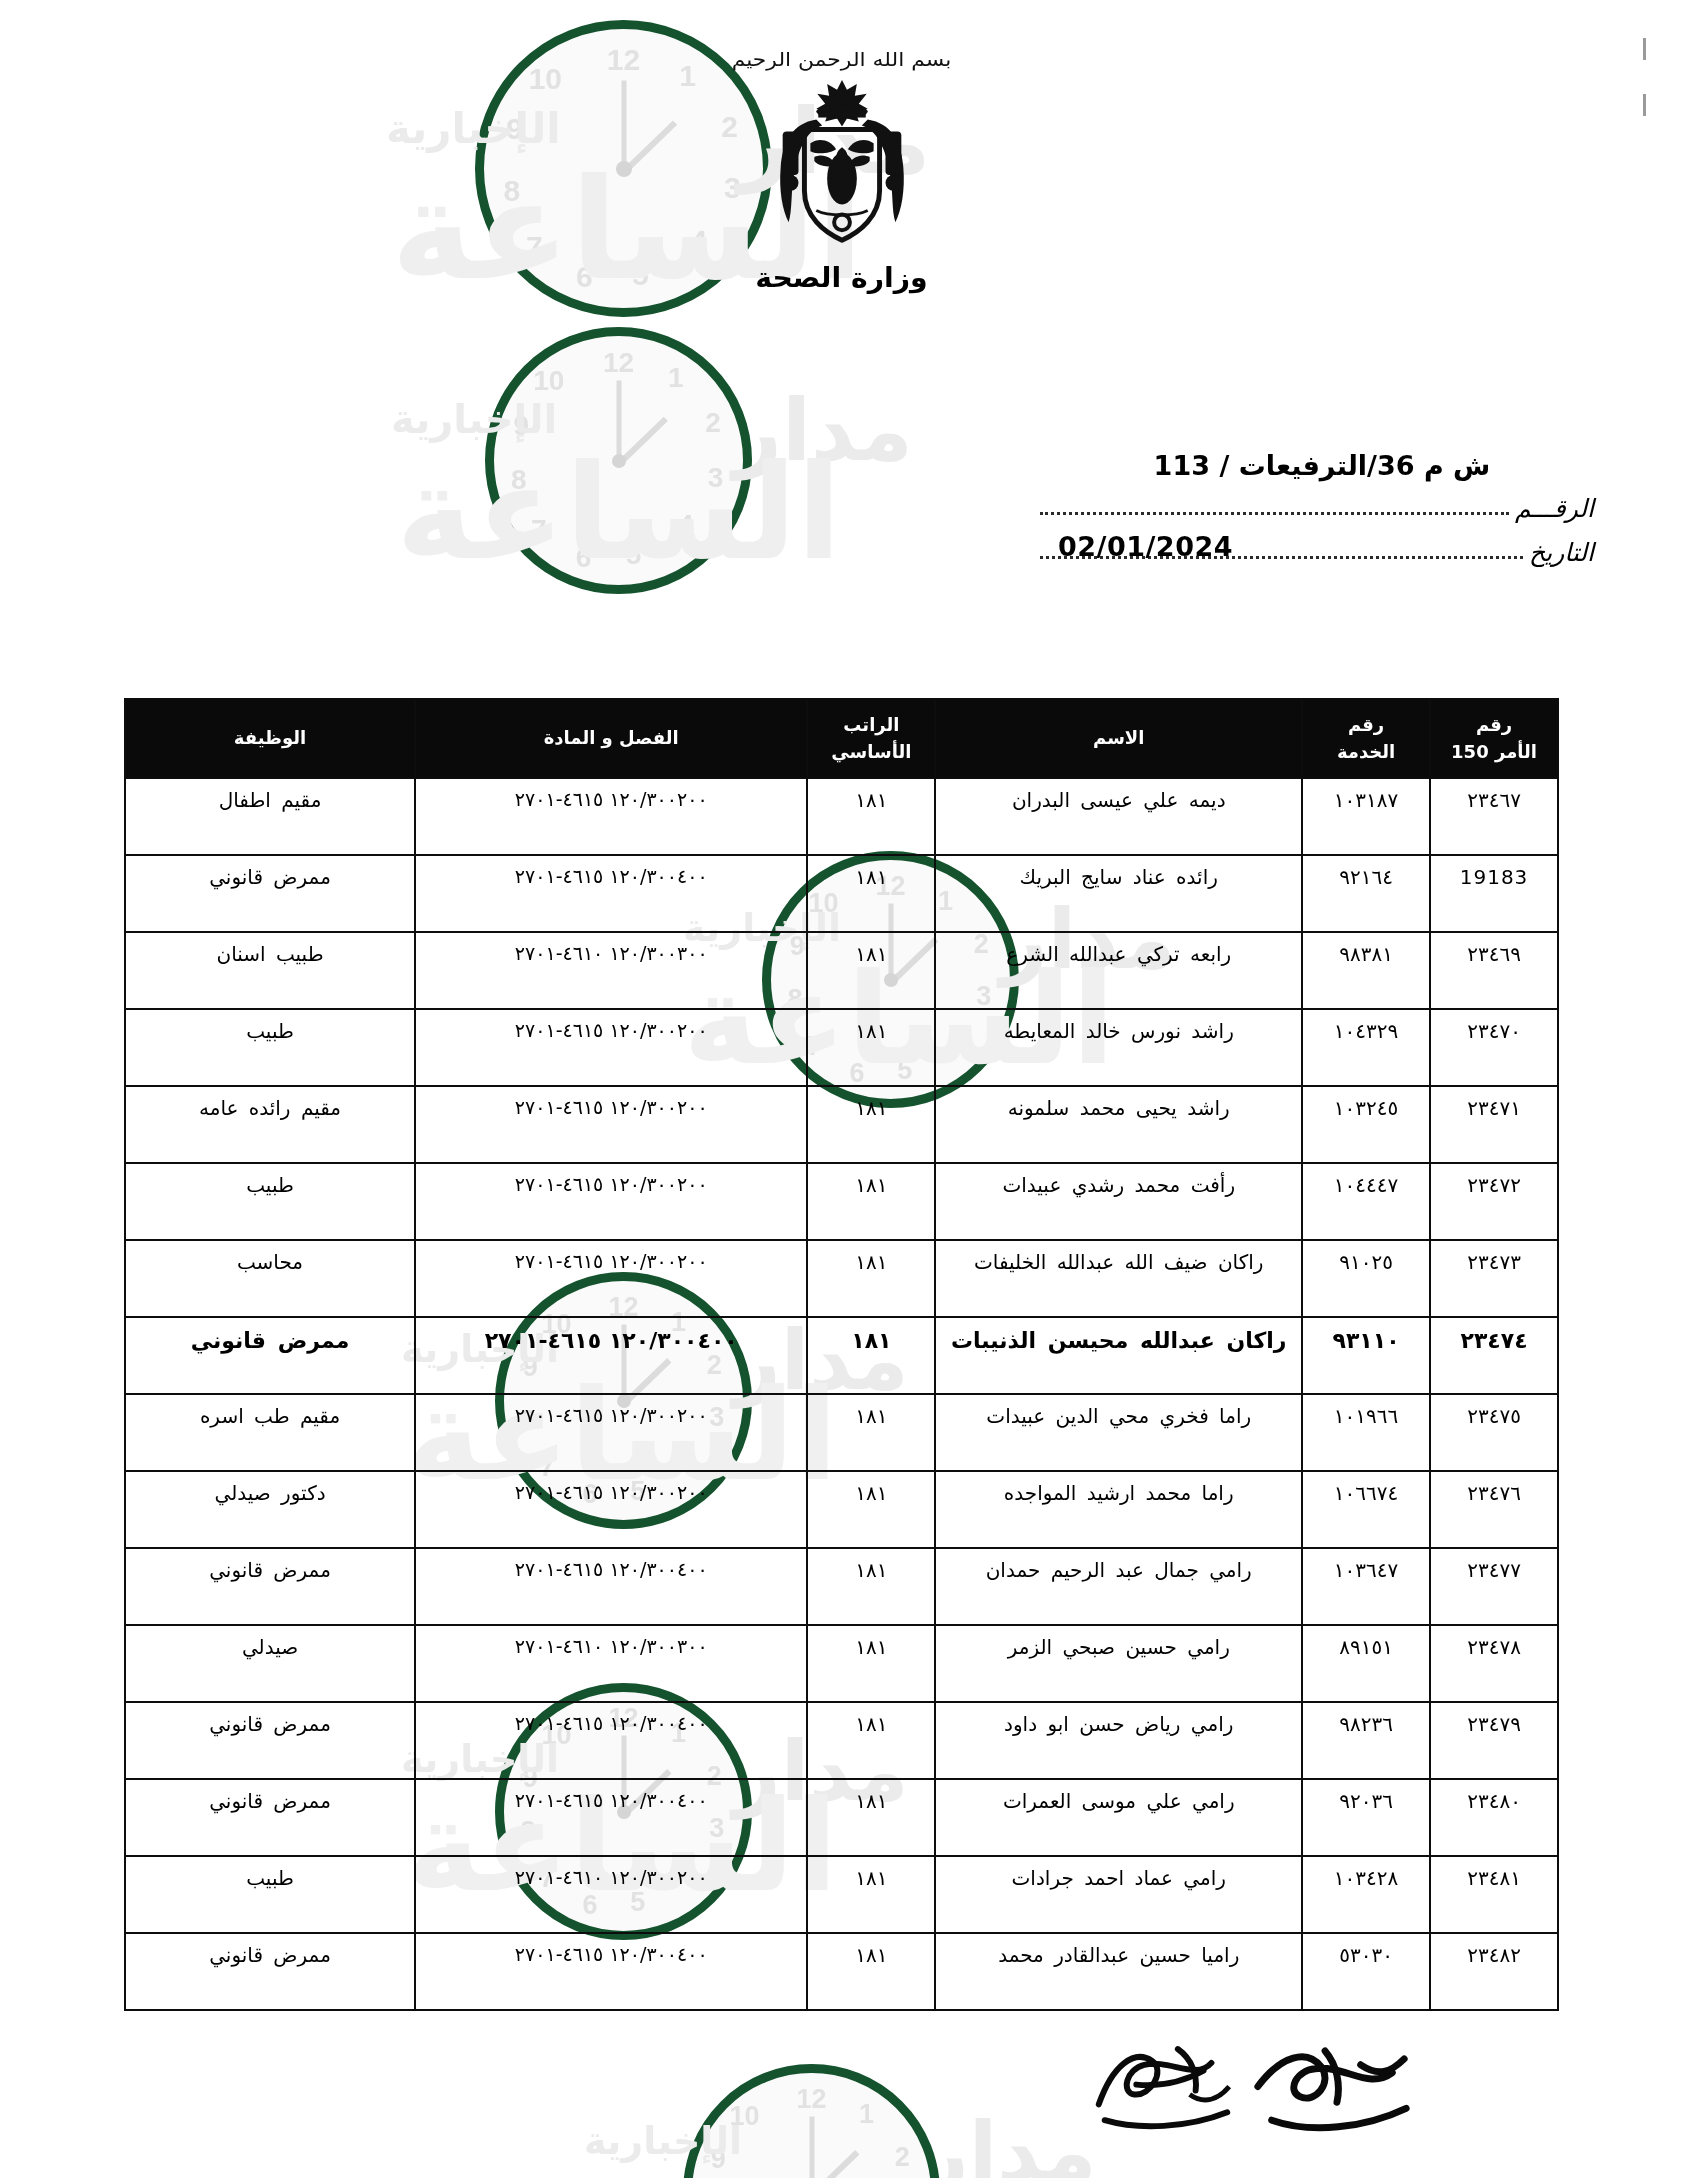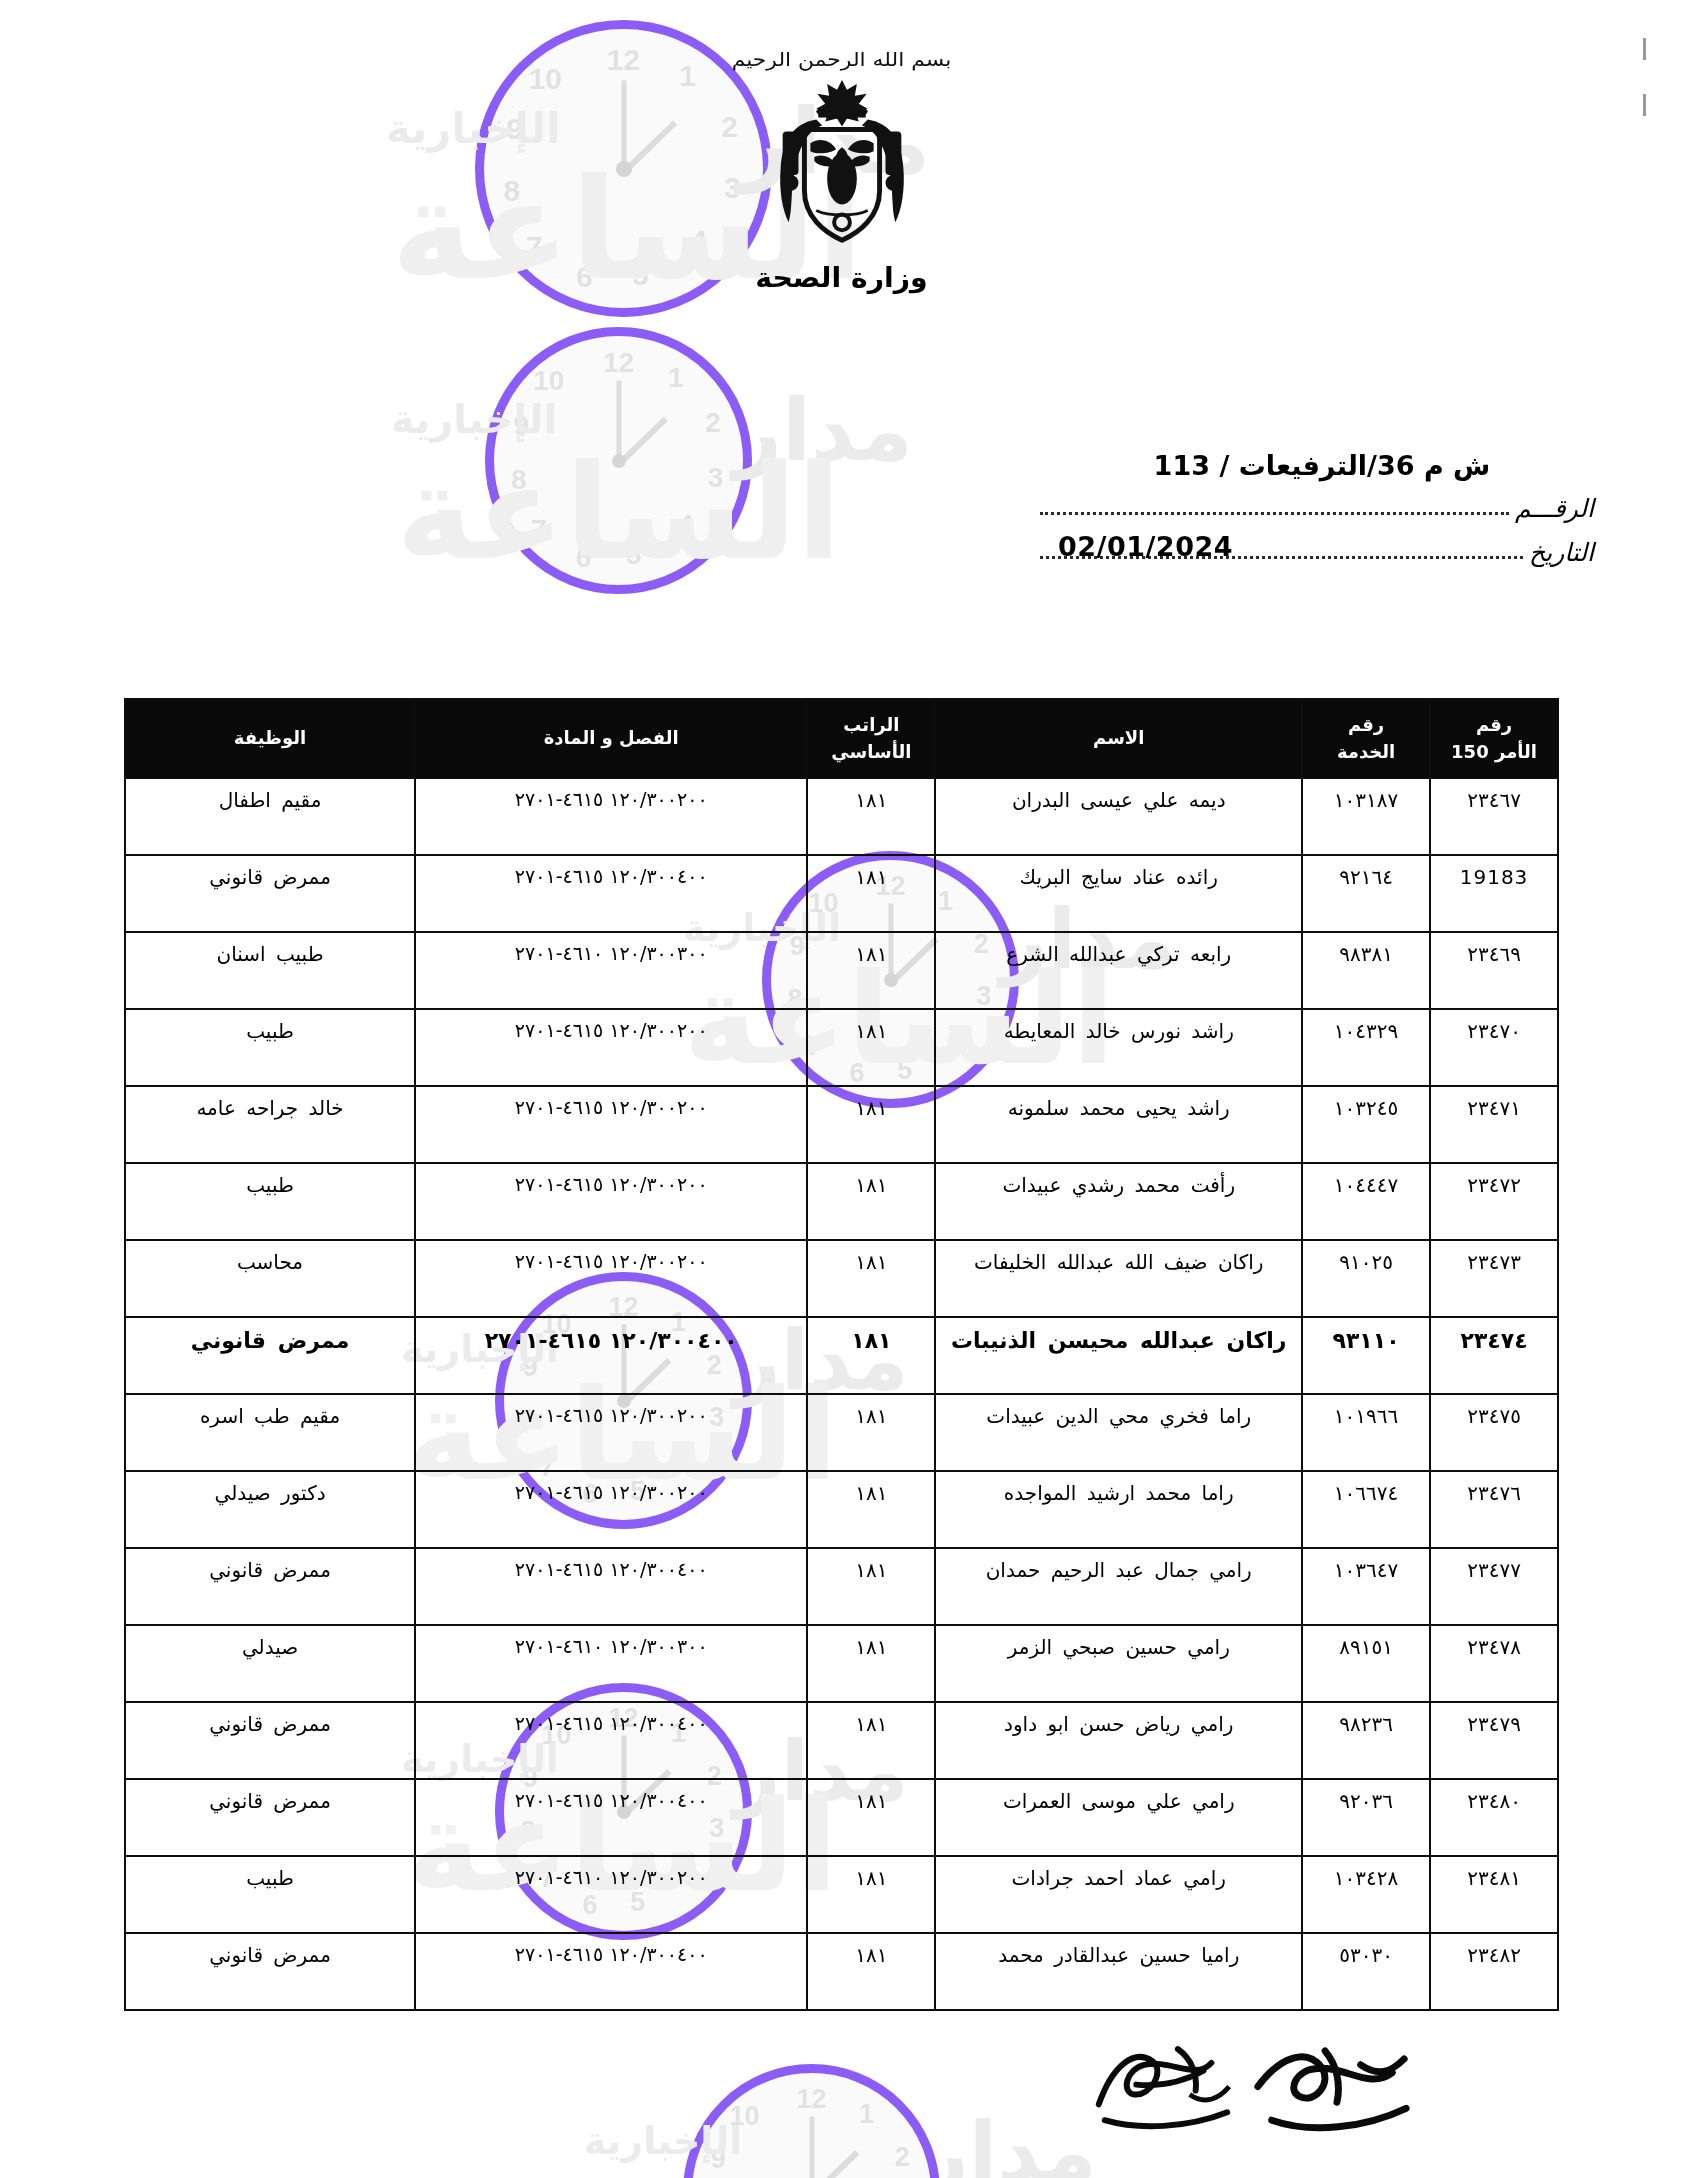--- a/index.html
+++ b/index.html
@@ -17,7 +17,7 @@
   .wm{position:absolute;}
   .clock{
     border-radius:50%;
-    border:9px solid #8b5cf6;
+    border:9px solid #14532d;
     background:#fafafa;
     position:absolute;
     box-sizing:border-box;

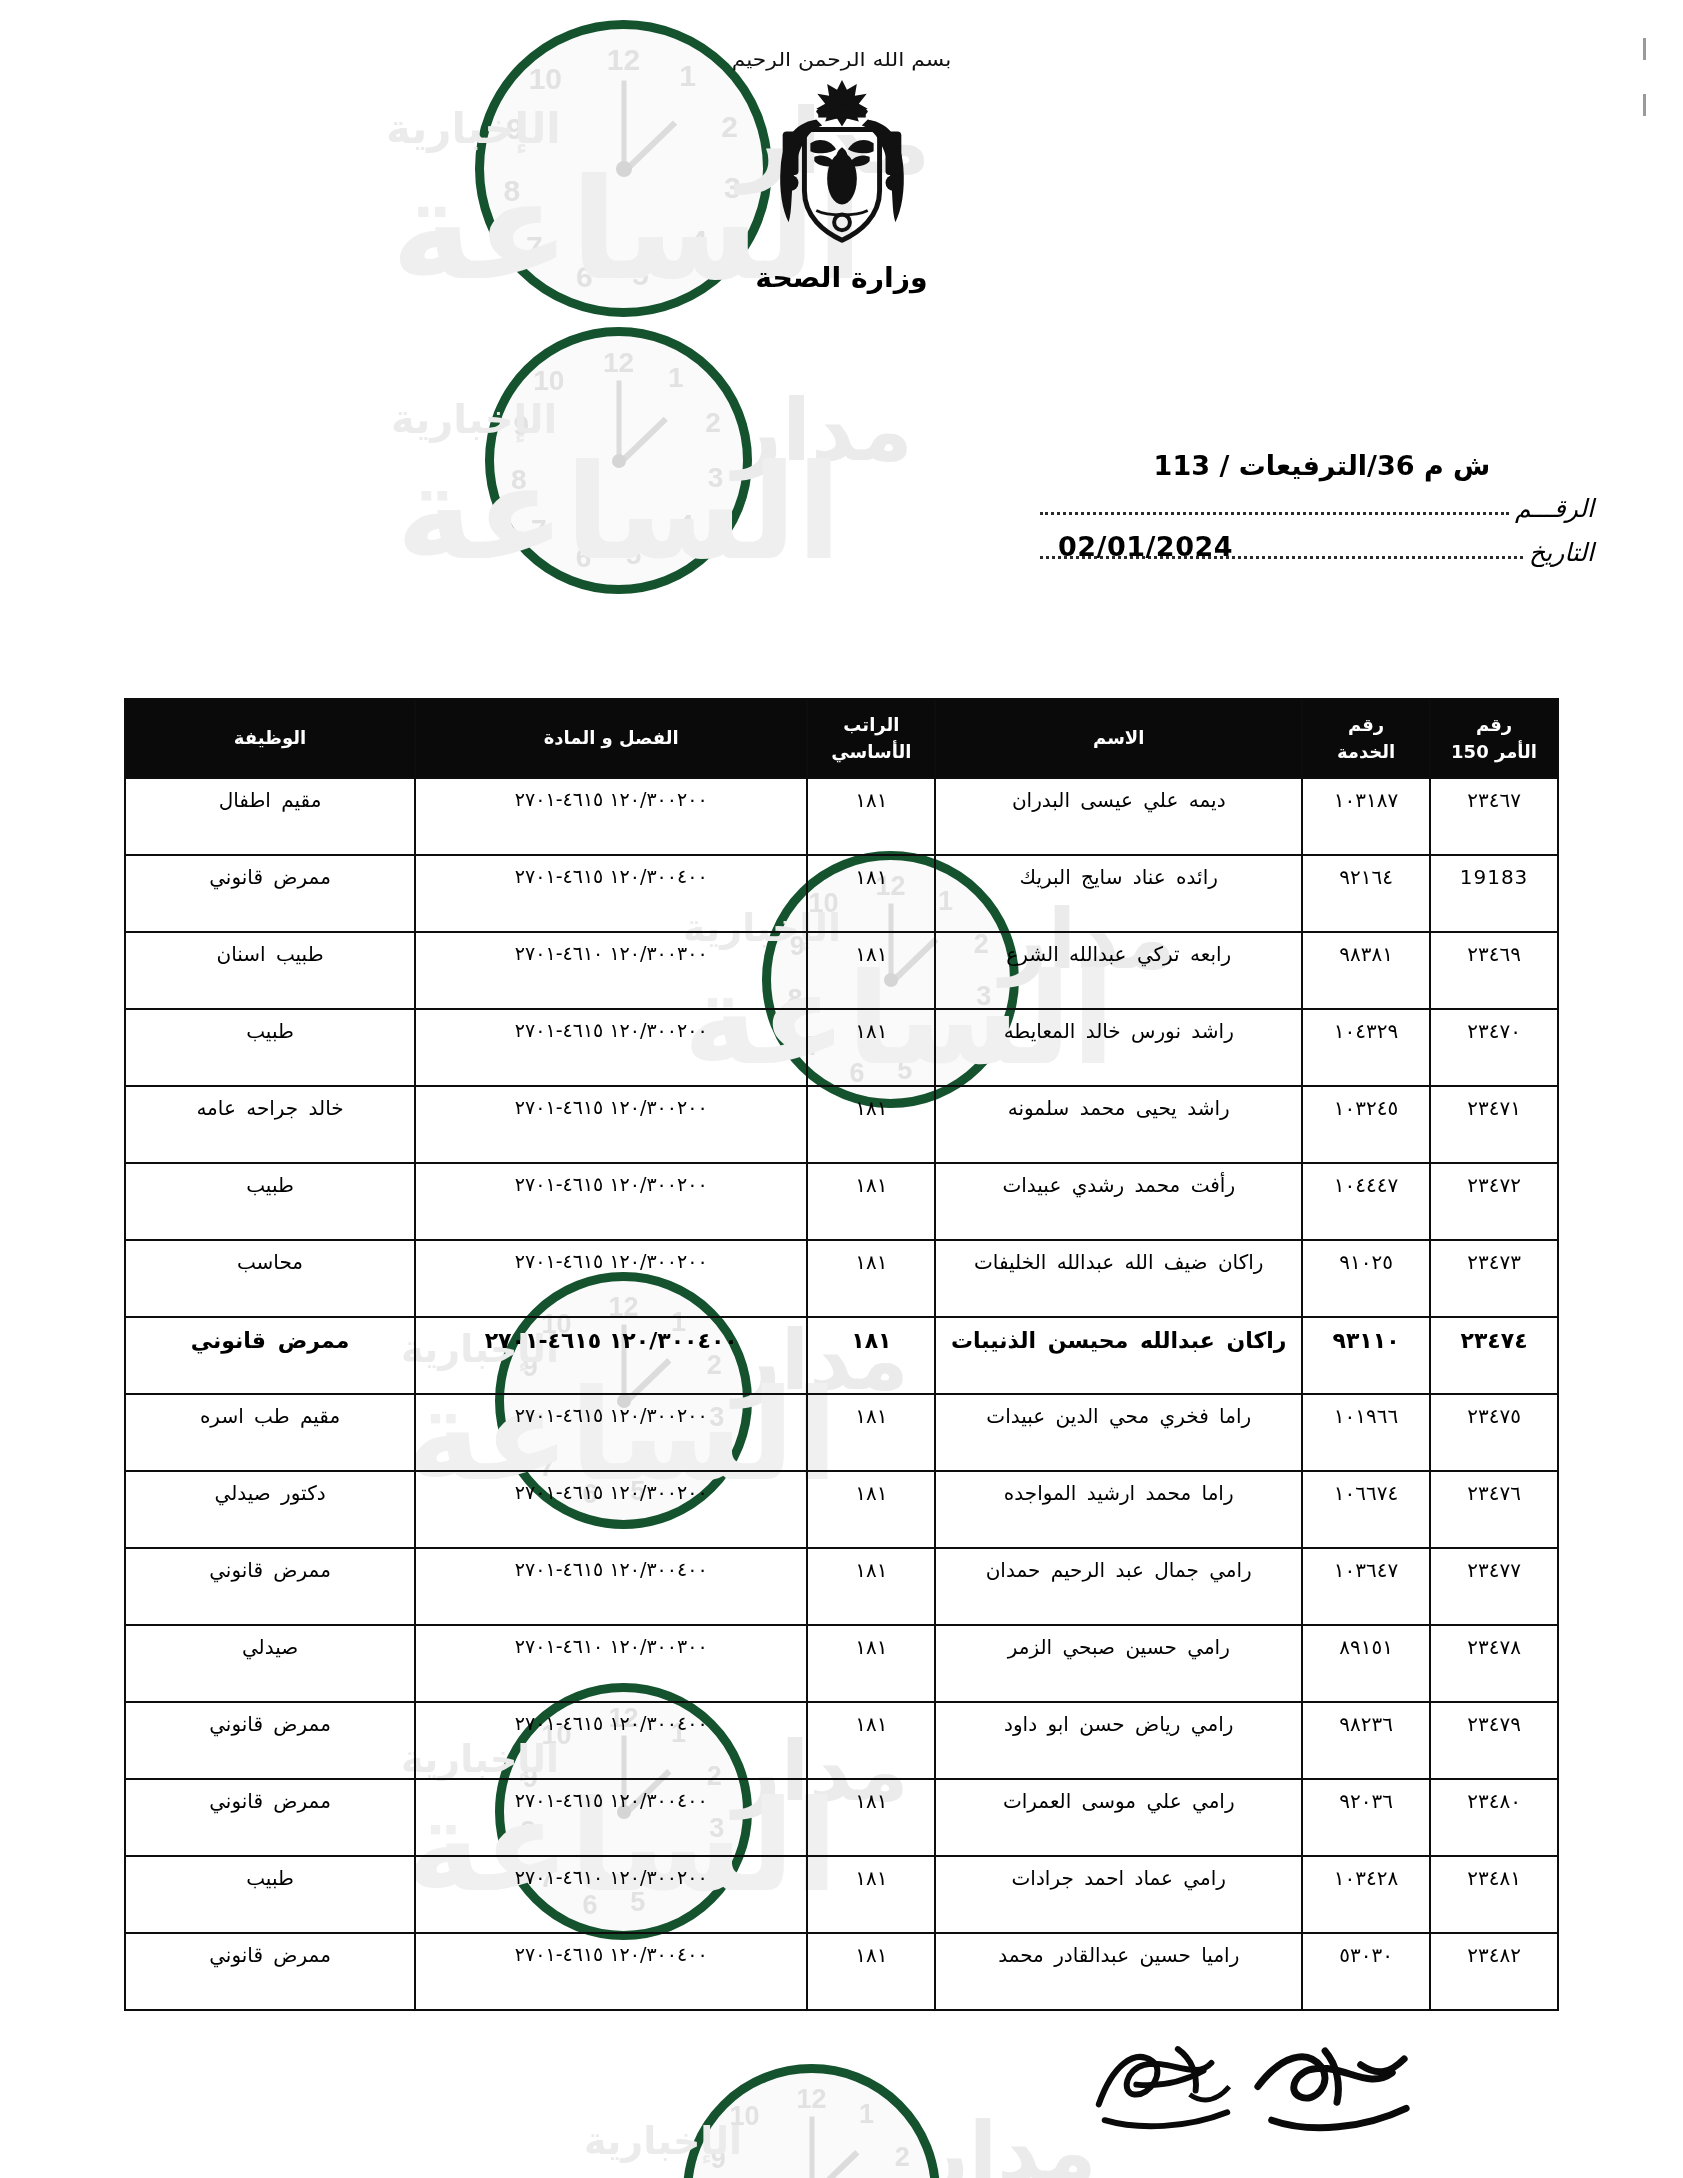--- a/index.html
+++ b/index.html
@@ -382,7 +382,7 @@
             <td class="name">راشد يحيى محمد سلمونه</td>
             <td class="num">١٨١</td>
             <td class="code">١٢٠/٣٠٠٢٠٠ ٤٦١٥-٢٧٠١</td>
-            <td class="job">خالد جراحه عامه</td>
+            <td class="job">مقيم رائده عامه</td>
           </tr>
           <tr>
             <td class="num">٢٣٤٧٢</td>

